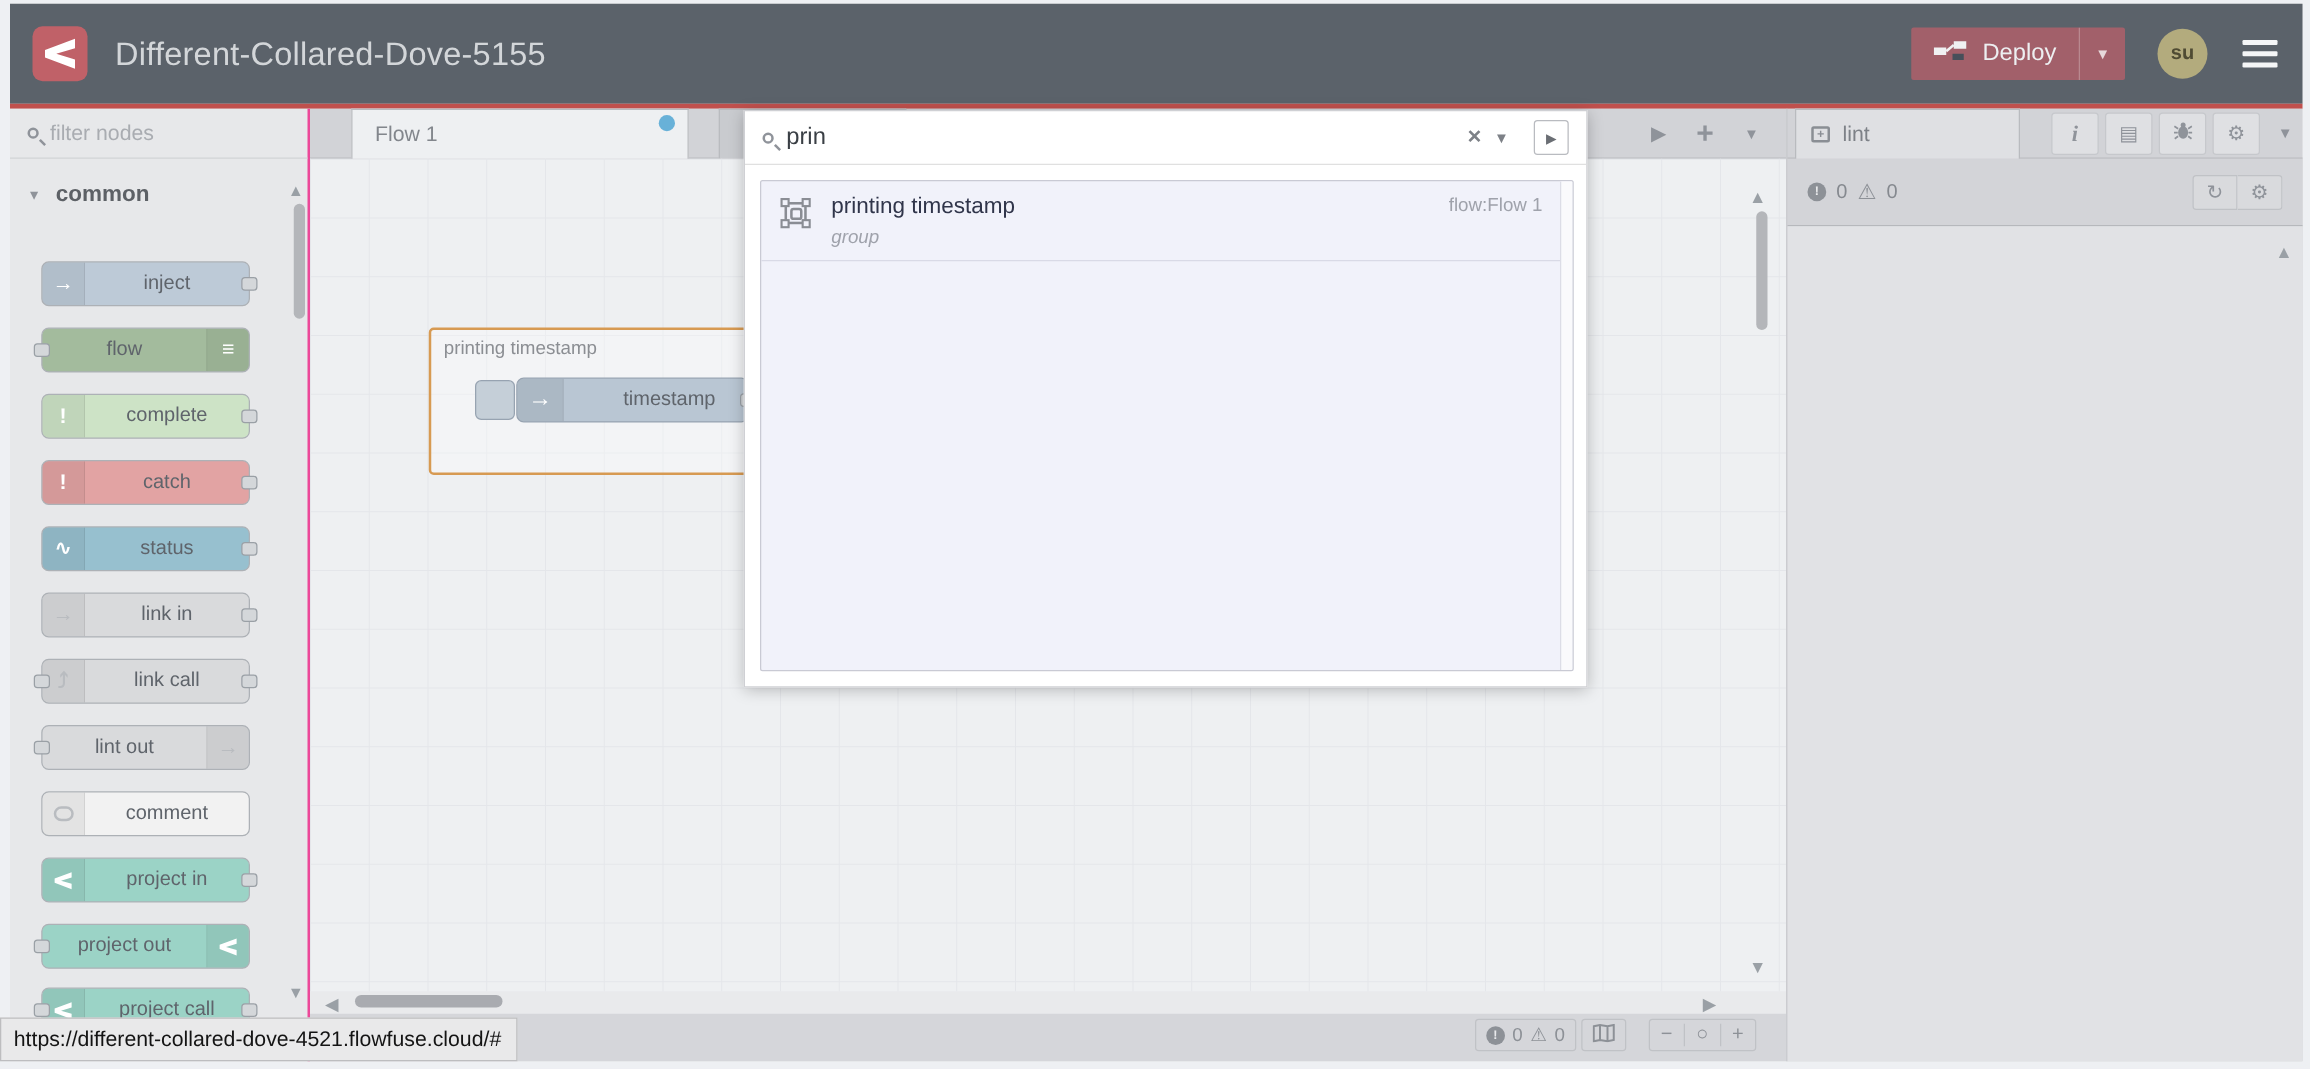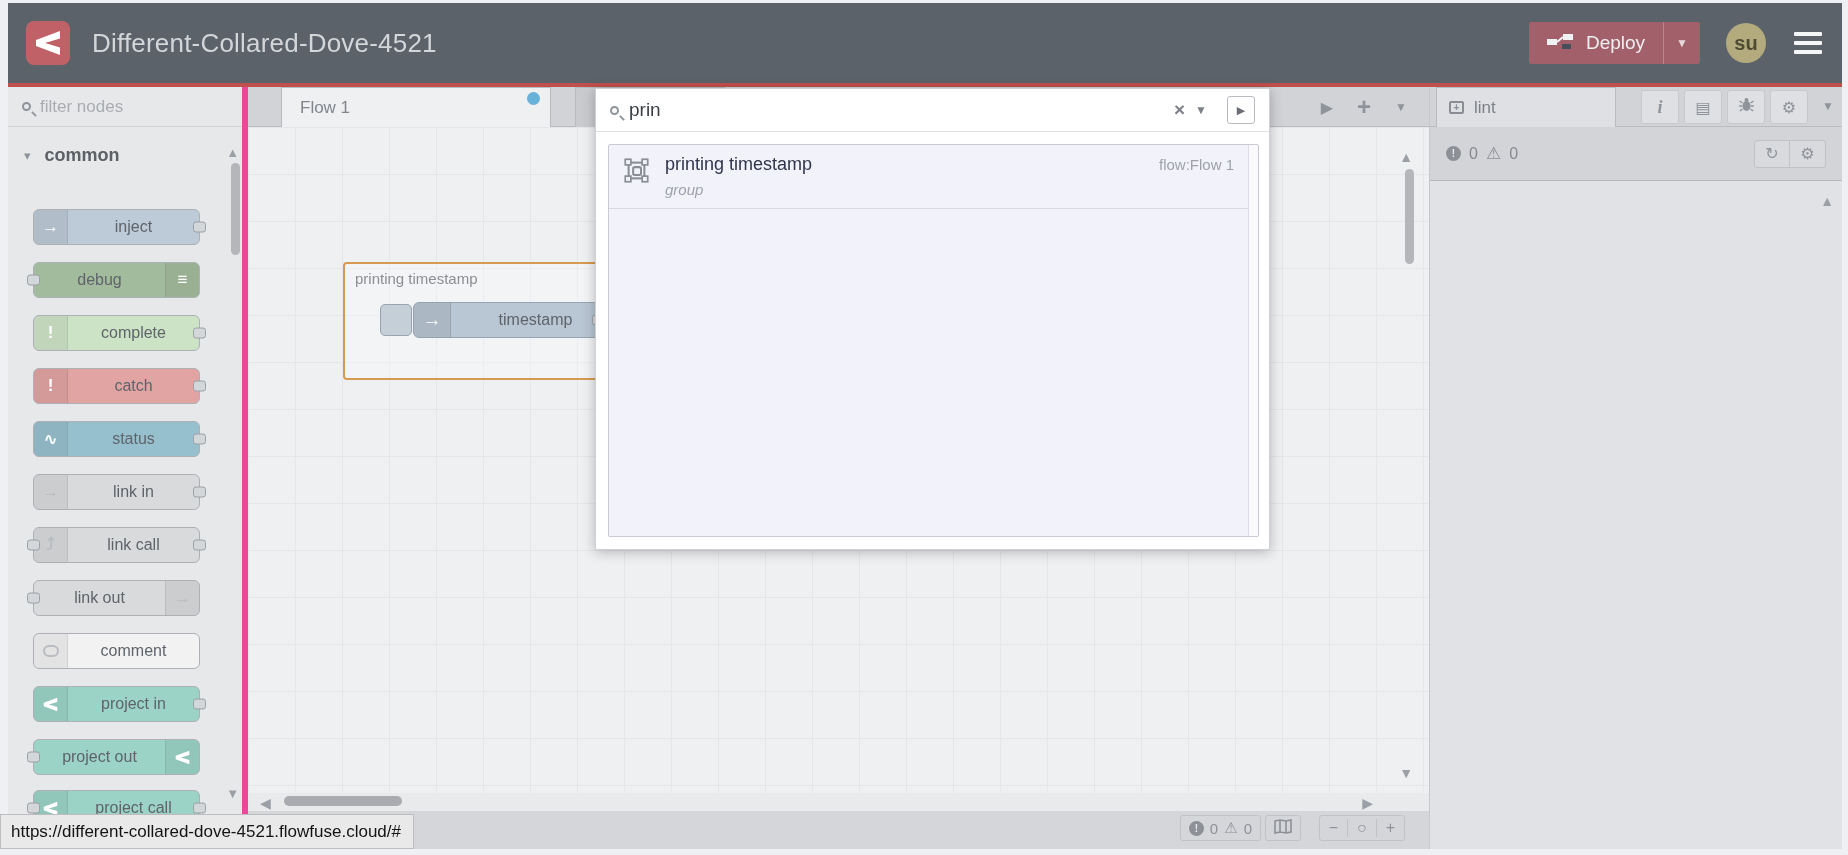--- a/index.html
+++ b/index.html
@@ -167,7 +167,7 @@
         <path d="M2 8 L18 2 L18 7 L8 10 L18 13 L18 18 L2 12 Z" fill="#ffffff"></path>
       </svg>
     </div>
-    <div class="app-title">Different-Collared-Dove-4521</div>
+    <div class="app-title">Different-Collared-Dove-5155</div>
     <div class="header-right">
       <div class="deploy-btn">
         <div class="deploy-main">

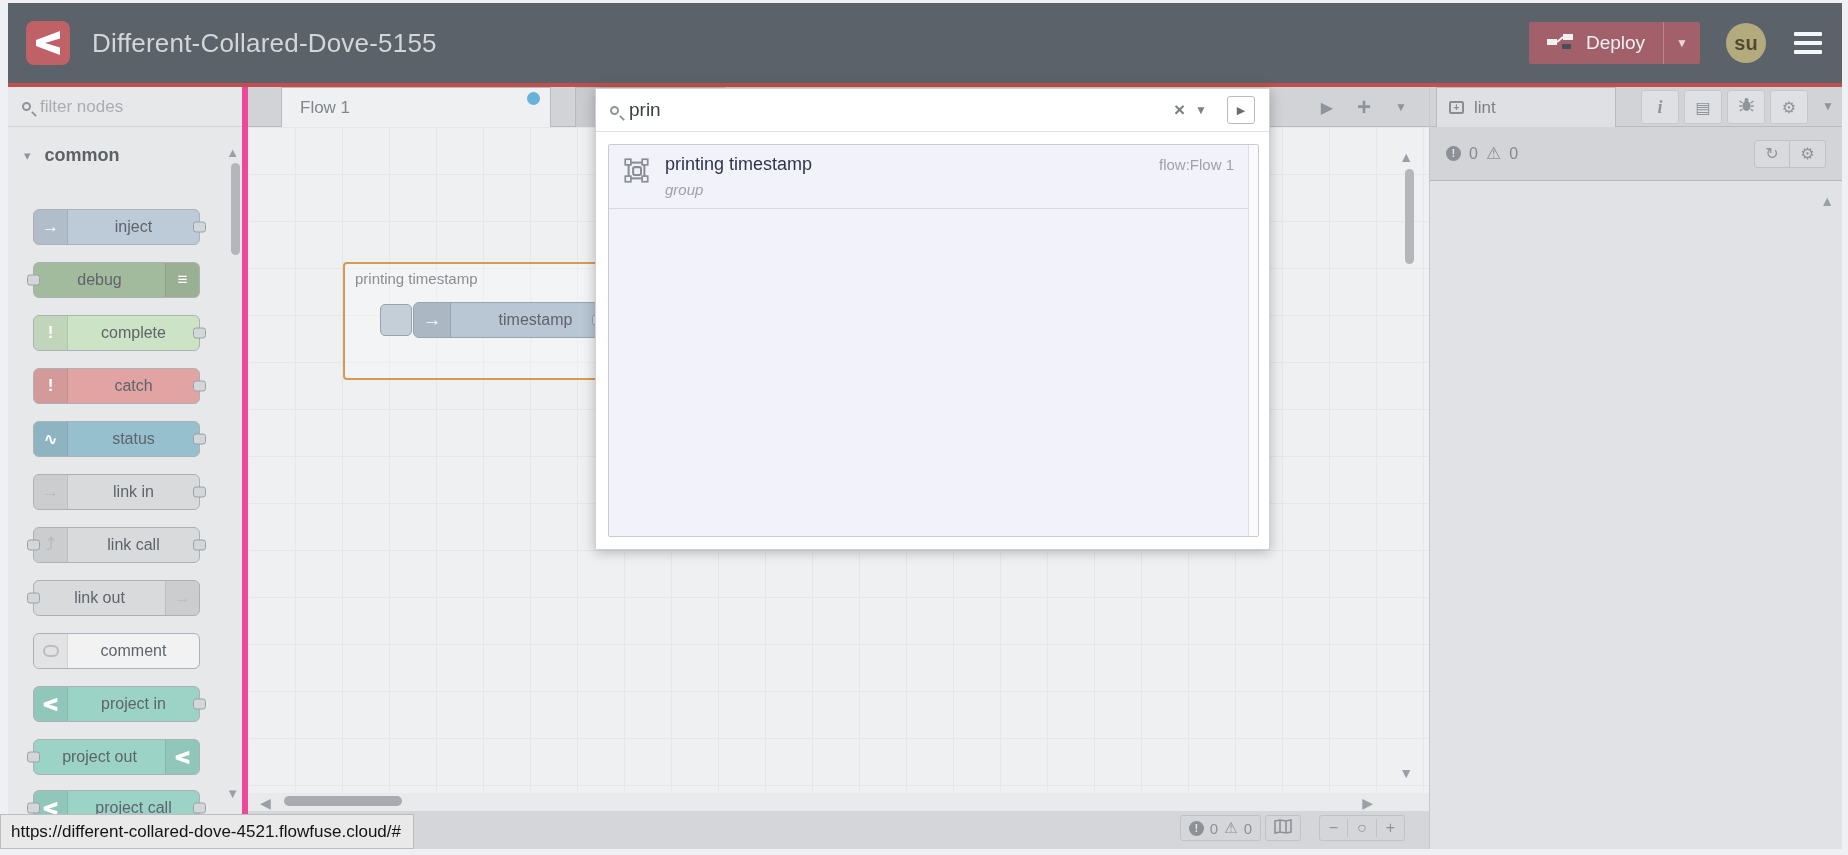--- a/index.html
+++ b/index.html
@@ -20,7 +20,7 @@
   .deploy-caret { display:flex; align-items:center; padding:0 12px; border-left:1px solid rgba(255,255,255,0.25);
                   color:#e7d9db; font-size:12px; cursor:pointer; }
   .avatar { width:40px; height:40px; border-radius:50%; background:var(--avatar_bg); color:#4f4b33;
-            display:flex; align-items:center; justify-content:center; font-size:20px; font-weight:bold; }
+            display:flex; align-items:center; justify-content:center; font-size:16px; font-weight:bold; }
   .hamburger { display:flex; flex-direction:column; gap:5px; cursor:pointer; padding:4px 2px; }
   .hamburger span { width:28px; height:4px; background:#f5f6f7; border-radius:1px; }
   .red-line { position:absolute; left:0; top:80px; width:100%; height:4px; background:var(--accent_red); }

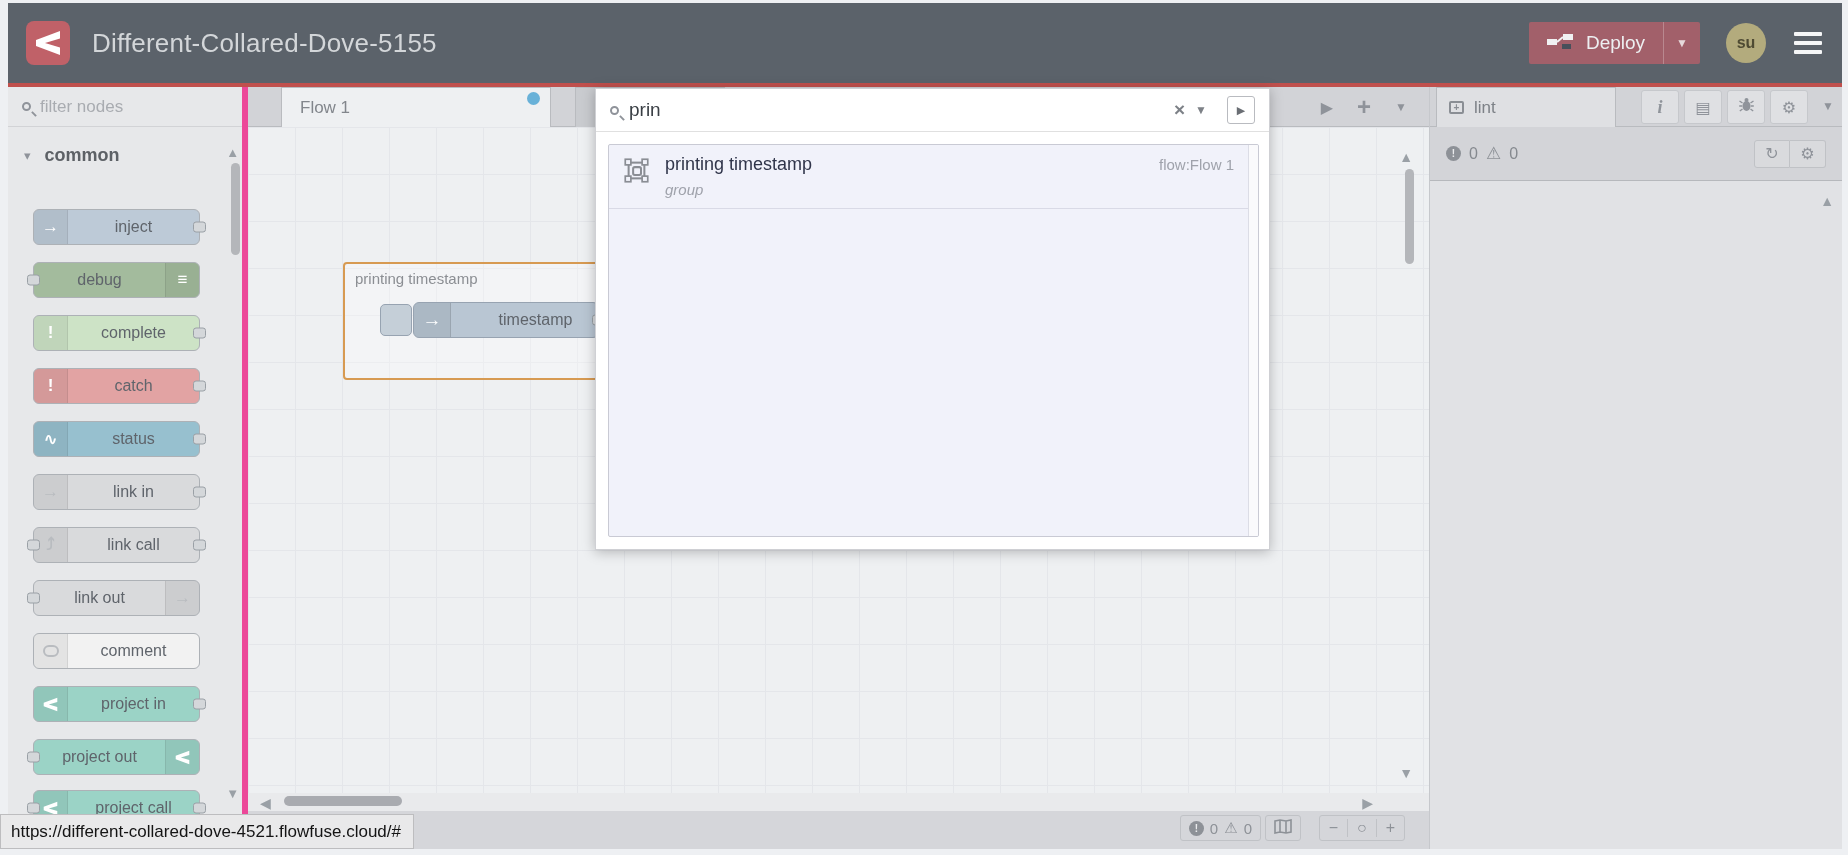--- a/index.html
+++ b/index.html
@@ -29,7 +29,7 @@
   .main-row { position:absolute; left:0; top:84px; width:100%; height:762px; display:flex; }
 
   
-  .palette { position:relative; width:240px; height:100%; background:#e7e8ea; border-right:6px solid #ec4899; flex:none; }
+  .palette { position:relative; width:240px; height:100%; background:#e7e8ea; border-right:2px solid #ec4899; flex:none; }
   .filter-row { height:40px; display:flex; align-items:center; padding:0 14px; gap:9px; border-bottom:1px solid #d2d3d6; }
   .filter-input { border:none; outline:none; background:transparent; font-size:17px; color:#555; width:170px;
                   font-family:"Liberation Sans","DejaVu Sans",sans-serif; }

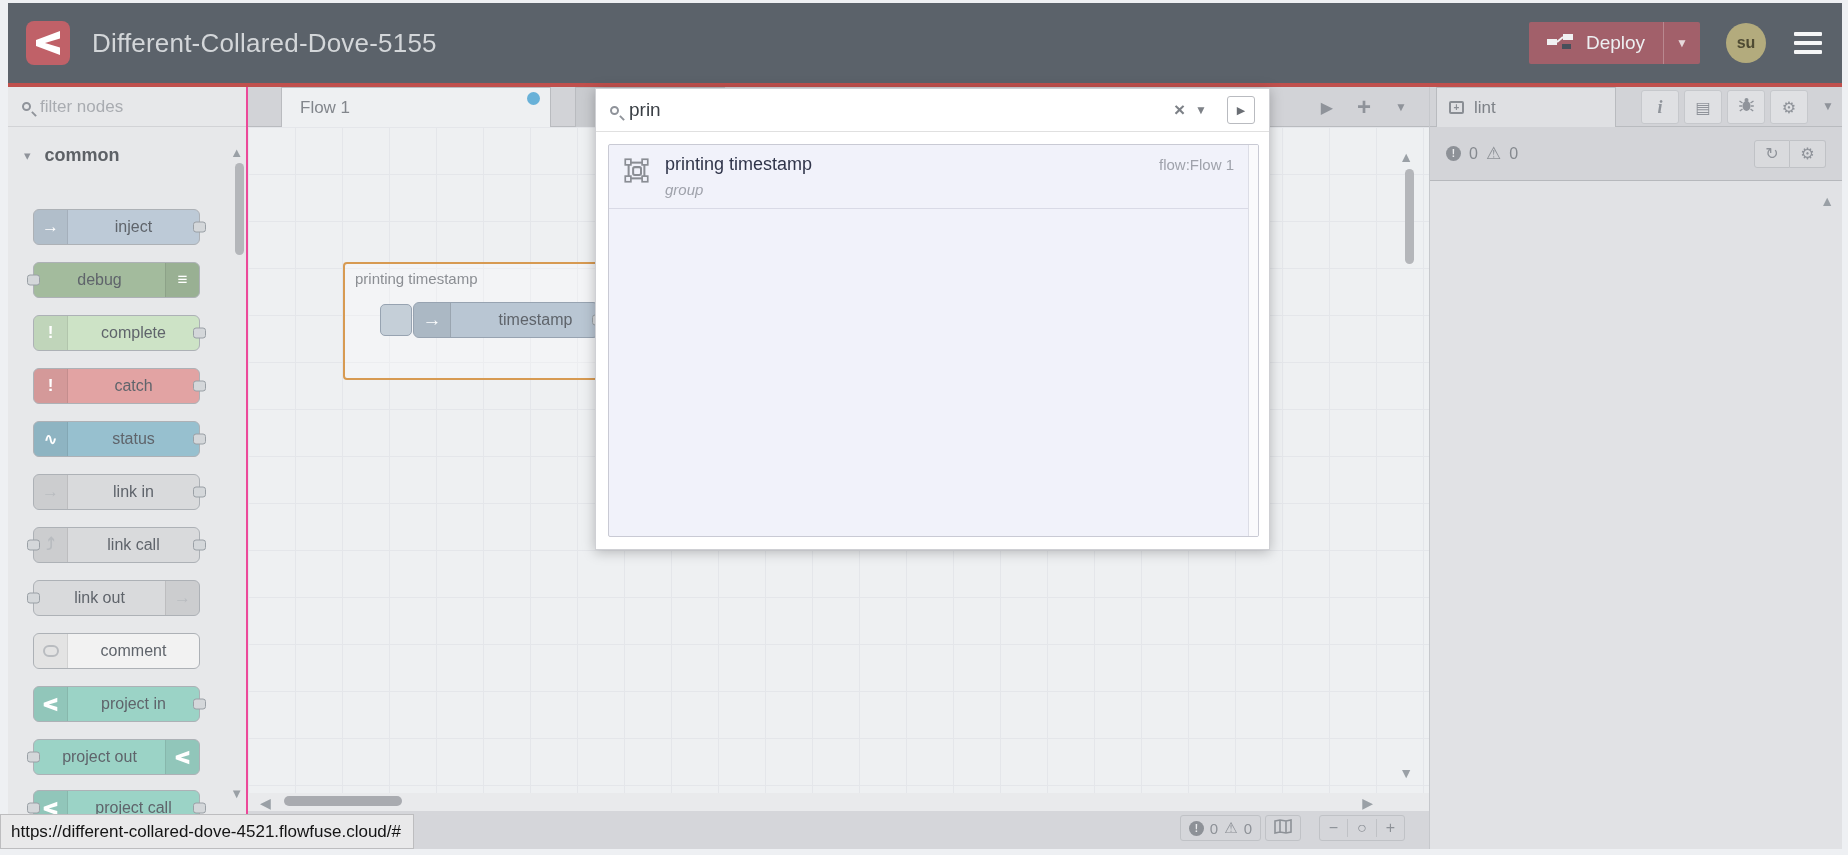--- a/index.html
+++ b/index.html
@@ -212,7 +212,7 @@
       </div>
       <div class="pal-item n-debug has-icon-right" style="top:175px">
         <span class="pi-icon right">≡</span>
-        <span class="pi-label">debug</span>
+        <span class="pi-label">flow</span>
         <span class="port port-l"></span>
       </div>
       <div class="pal-item n-complete has-icon-left" style="top:228px">

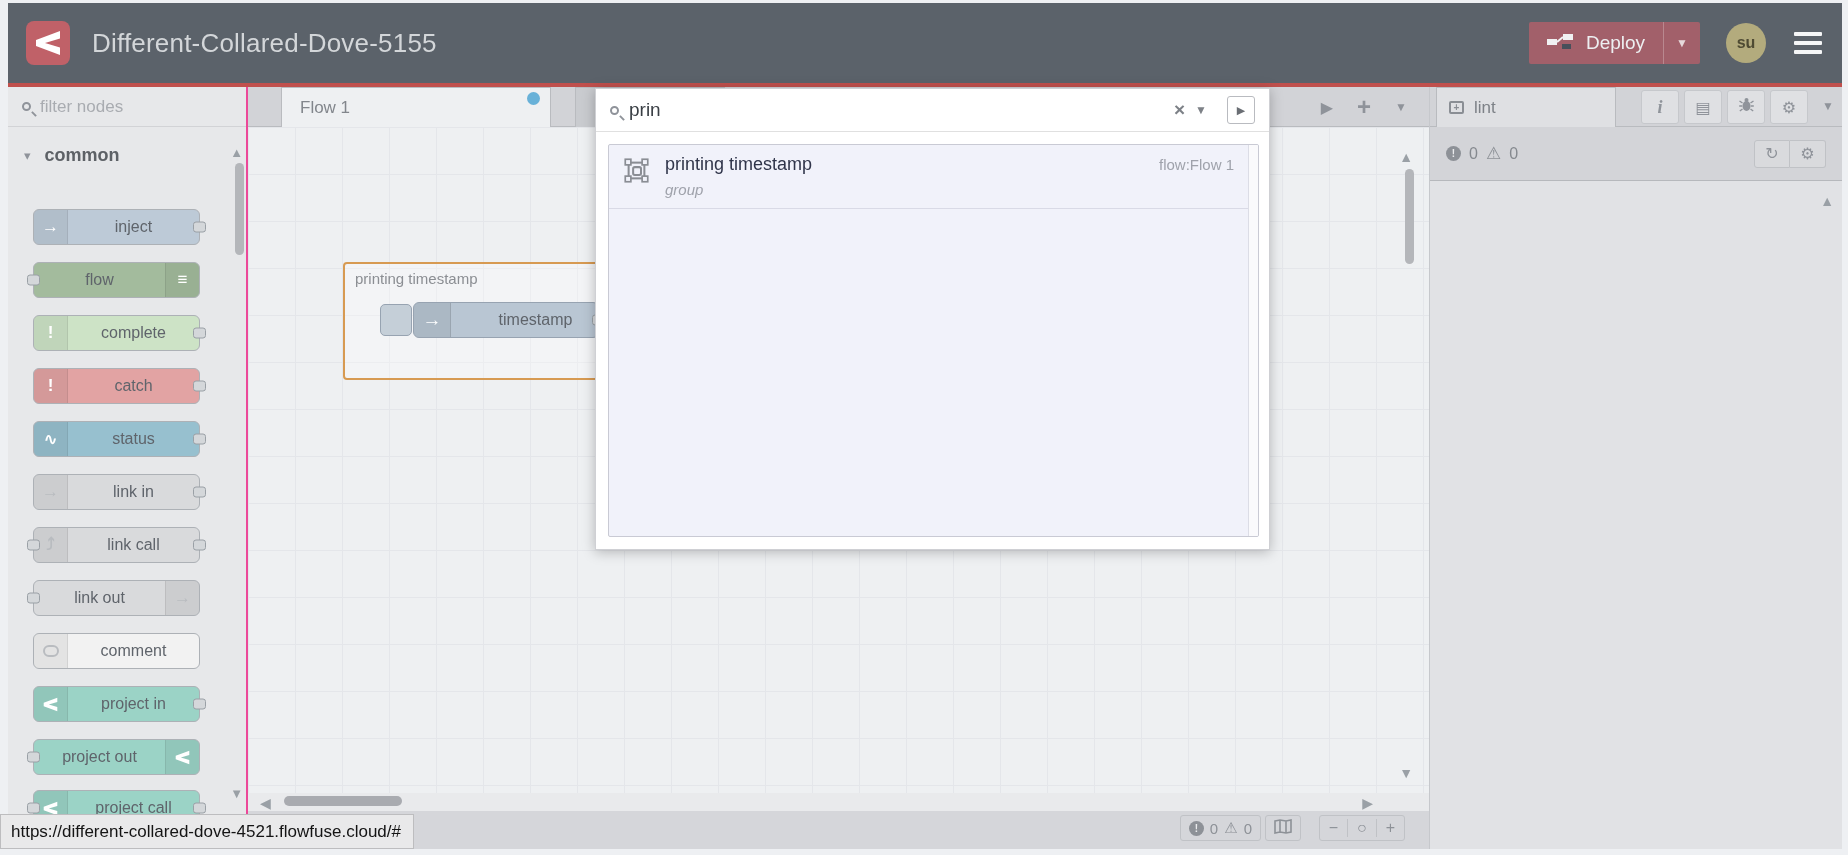--- a/index.html
+++ b/index.html
@@ -243,7 +243,7 @@
       </div>
       <div class="pal-item n-link has-icon-right" style="top:493px">
         <span class="pi-icon right gray">→</span>
-        <span class="pi-label">link out</span>
+        <span class="pi-label">lint out</span>
         <span class="port port-l"></span>
       </div>
       <div class="pal-item n-comment has-icon-left" style="top:546px">

